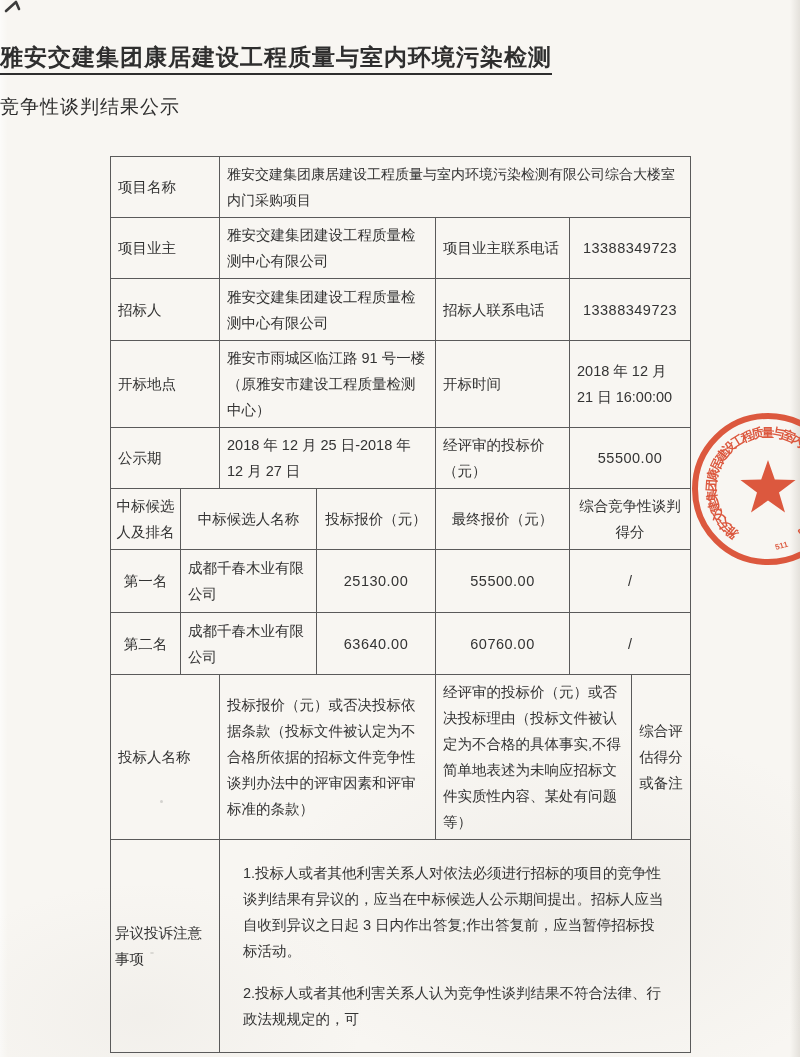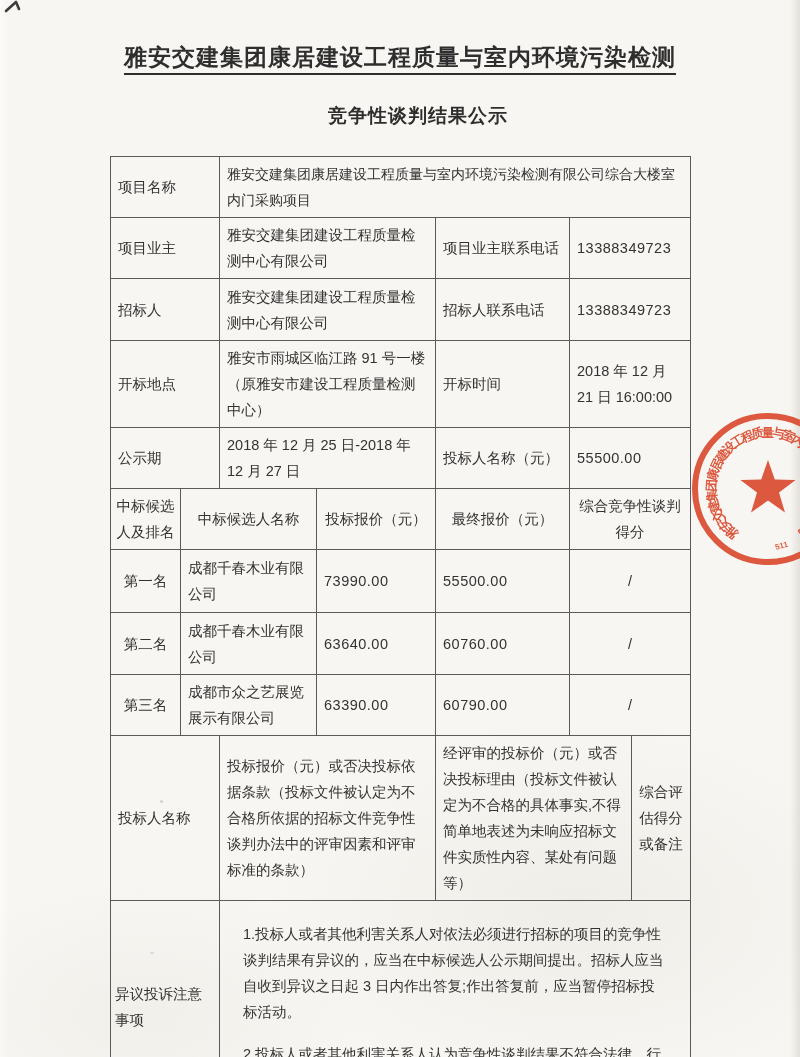--- a/index.html
+++ b/index.html
@@ -22,7 +22,7 @@
   }
   .titles {
     position: absolute; top: 44px; left: 0; width: 100%;
-    text-align: center;
+    text-align: left;
   }
   .title-line {
     font-size: 23px; font-weight: bold; color: #2e2e2e;

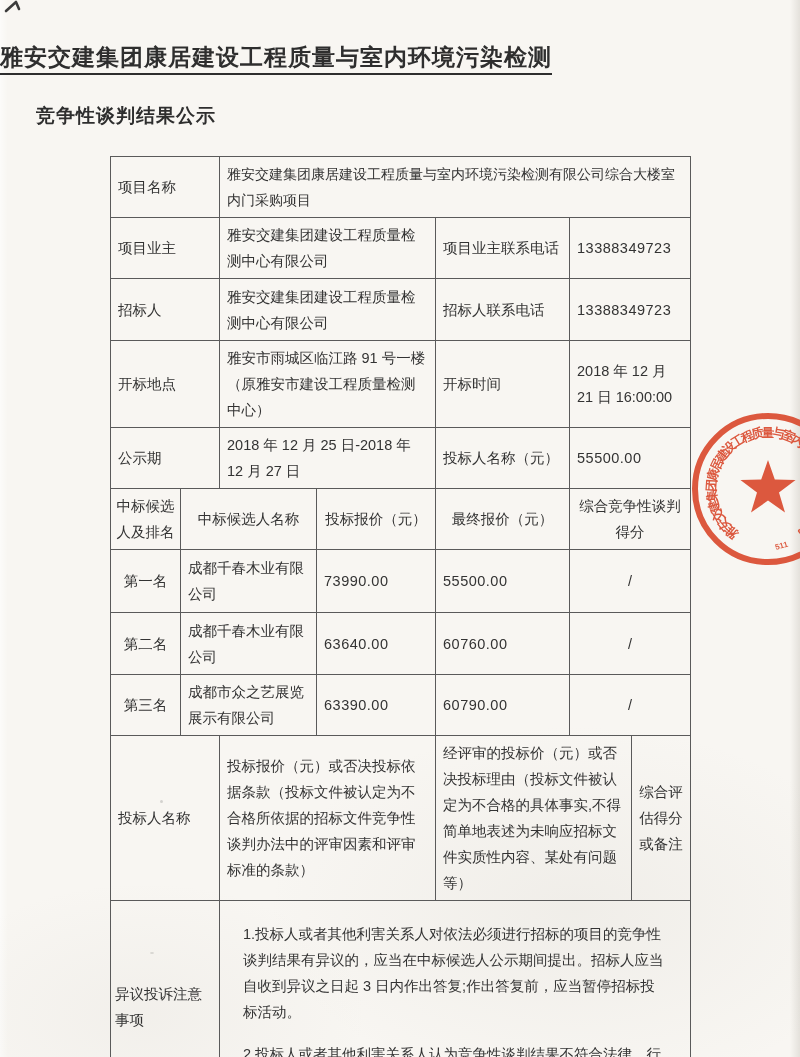--- a/index.html
+++ b/index.html
@@ -34,8 +34,8 @@
     padding-bottom: 3px;
   }
   .subtitle {
-    font-size: 19px; font-weight: bold; color: #2e2e2e;
-    letter-spacing: 1px; margin: 28px 0 0 0; padding-left: 36px;
+    font-size: 19px; font-weight: normal; color: #2e2e2e;
+    letter-spacing: 1px; margin: 19px 0 0 0;
   }
   table.doc {
     position: absolute; left: 110px; top: 156px;

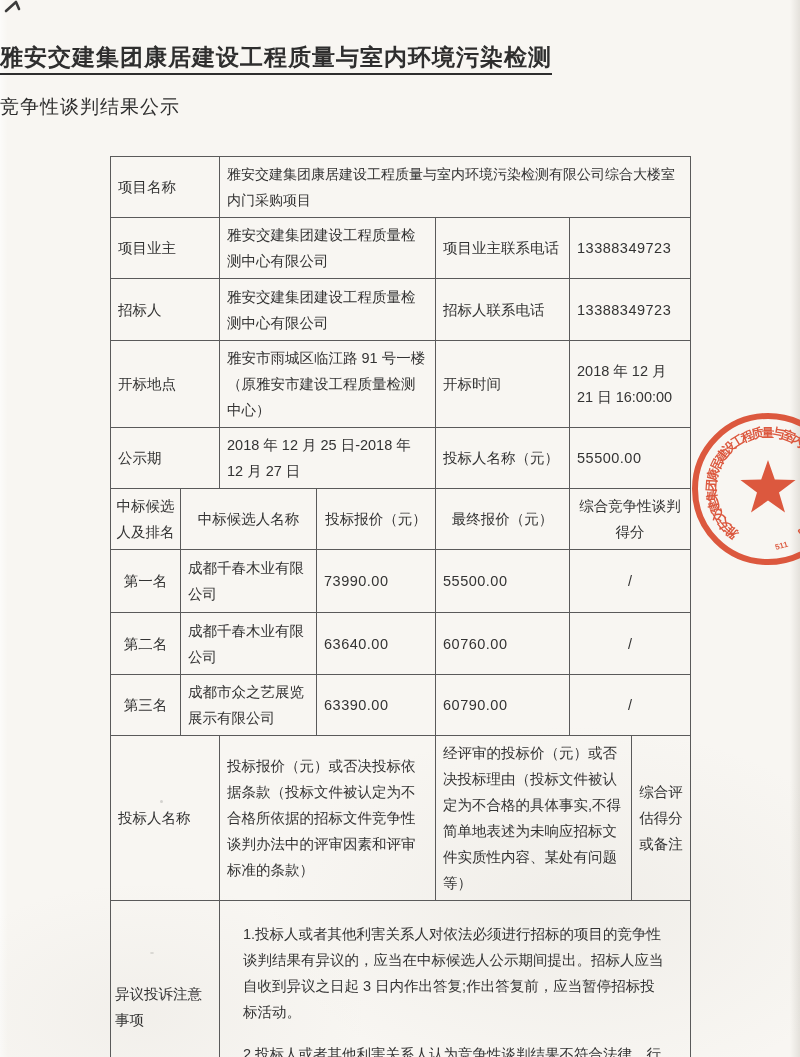--- a/index.html
+++ b/index.html
@@ -54,7 +54,7 @@
   }
   td.center { text-align: center; }
   td.label  { padding-left: 6px; }
-  td.num    { text-align: left; letter-spacing: 0.5px; }
+  td.num    { text-align: center; letter-spacing: 0.5px; }
   td.desc   { font-size: 14.3px; line-height: 27.5px; padding: 4px 6px; }
   td.narrow { font-size: 14.3px; line-height: 27.5px; padding: 4px 5px; text-align: center; }
   td.section-title { padding-left: 8px; line-height: 20px; }

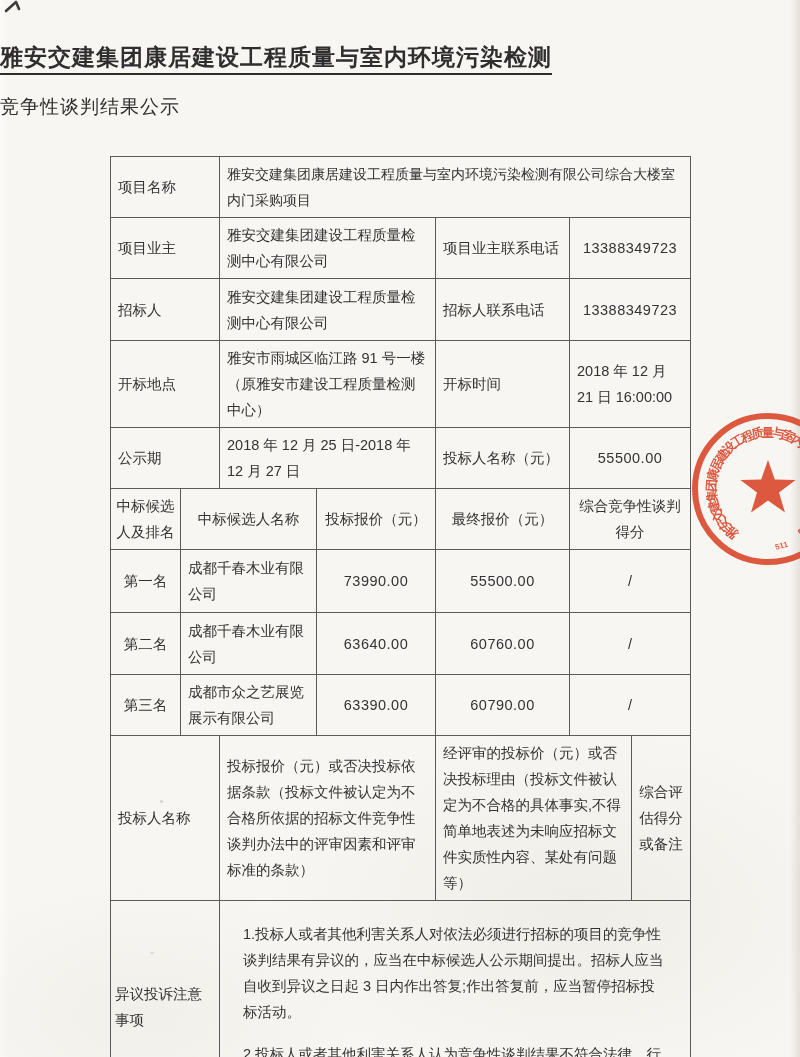--- a/index.html
+++ b/index.html
@@ -122,7 +122,7 @@
     <tr style="height:60px">
       <td colspan="2" class="label">公示期</td>
       <td colspan="2">2018 年 12 月 25 日-2018 年 12 月 27 日</td>
-      <td>投标人名称（元）</td>
+      <td>经评审的投标价（元）</td>
       <td colspan="2" class="num">55500.00</td>
     </tr>
 

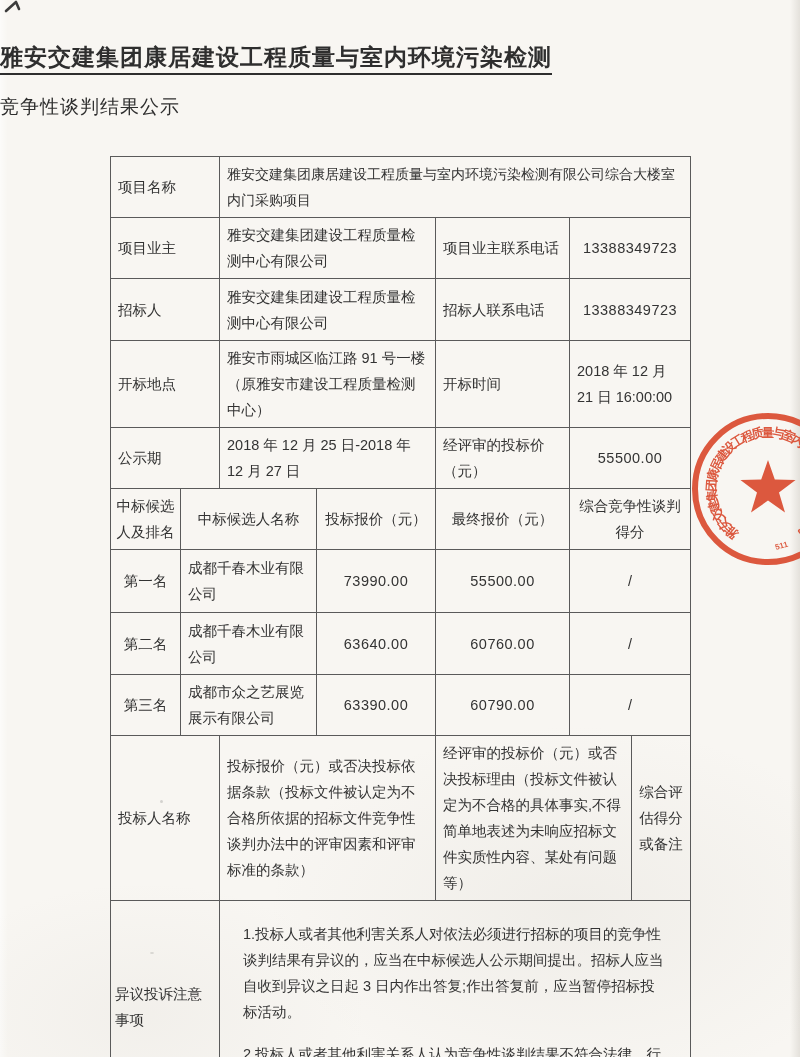--- a/index.html
+++ b/index.html
@@ -137,7 +137,7 @@
     <tr style="height:63px">
       <td class="center">第一名</td>
       <td colspan="2">成都千春木业有限公司</td>
-      <td class="num">73990.00</td>
+      <td class="num">25130.00</td>
       <td class="num">55500.00</td>
       <td colspan="2" class="center">/</td>
     </tr>

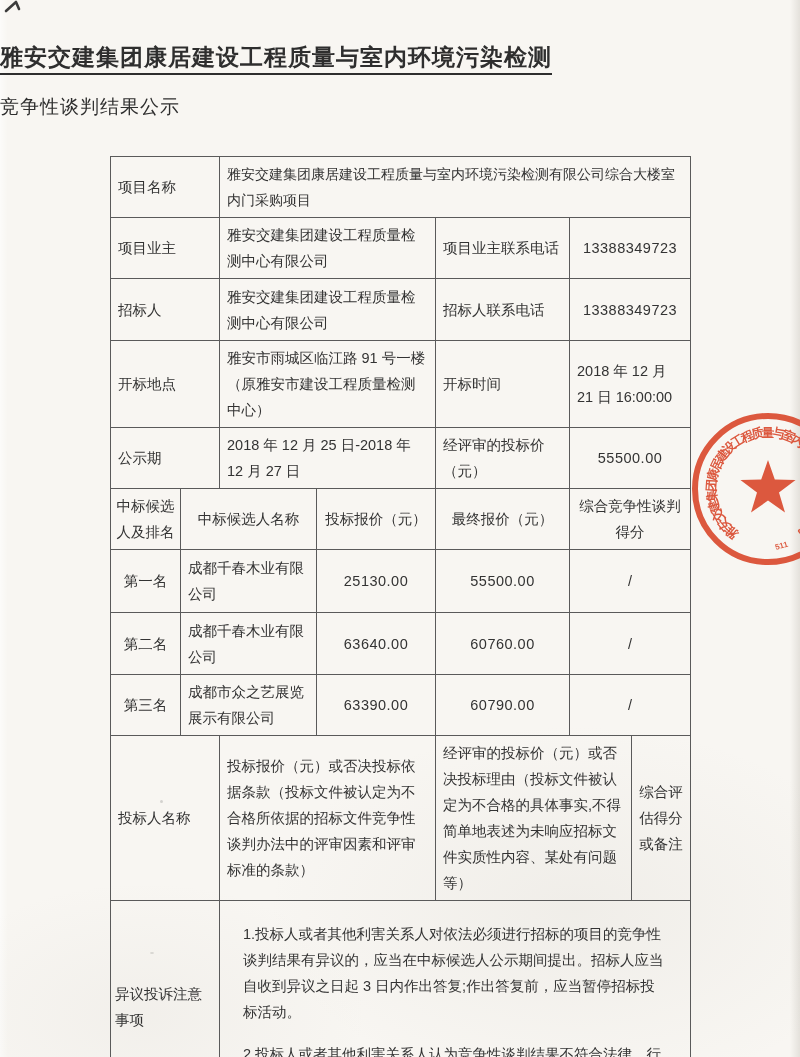--- a/index.html
+++ b/index.html
@@ -150,13 +150,6 @@
       <td colspan="2" class="center">/</td>
     </tr>
 
-    <tr style="height:61px">
-      <td class="center">第三名</td>
-      <td colspan="2">成都市众之艺展览展示有限公司</td>
-      <td class="num">63390.00</td>
-      <td class="num">60790.00</td>
-      <td colspan="2" class="center">/</td>
-    </tr>
 
 
     <tr style="height:138px">

